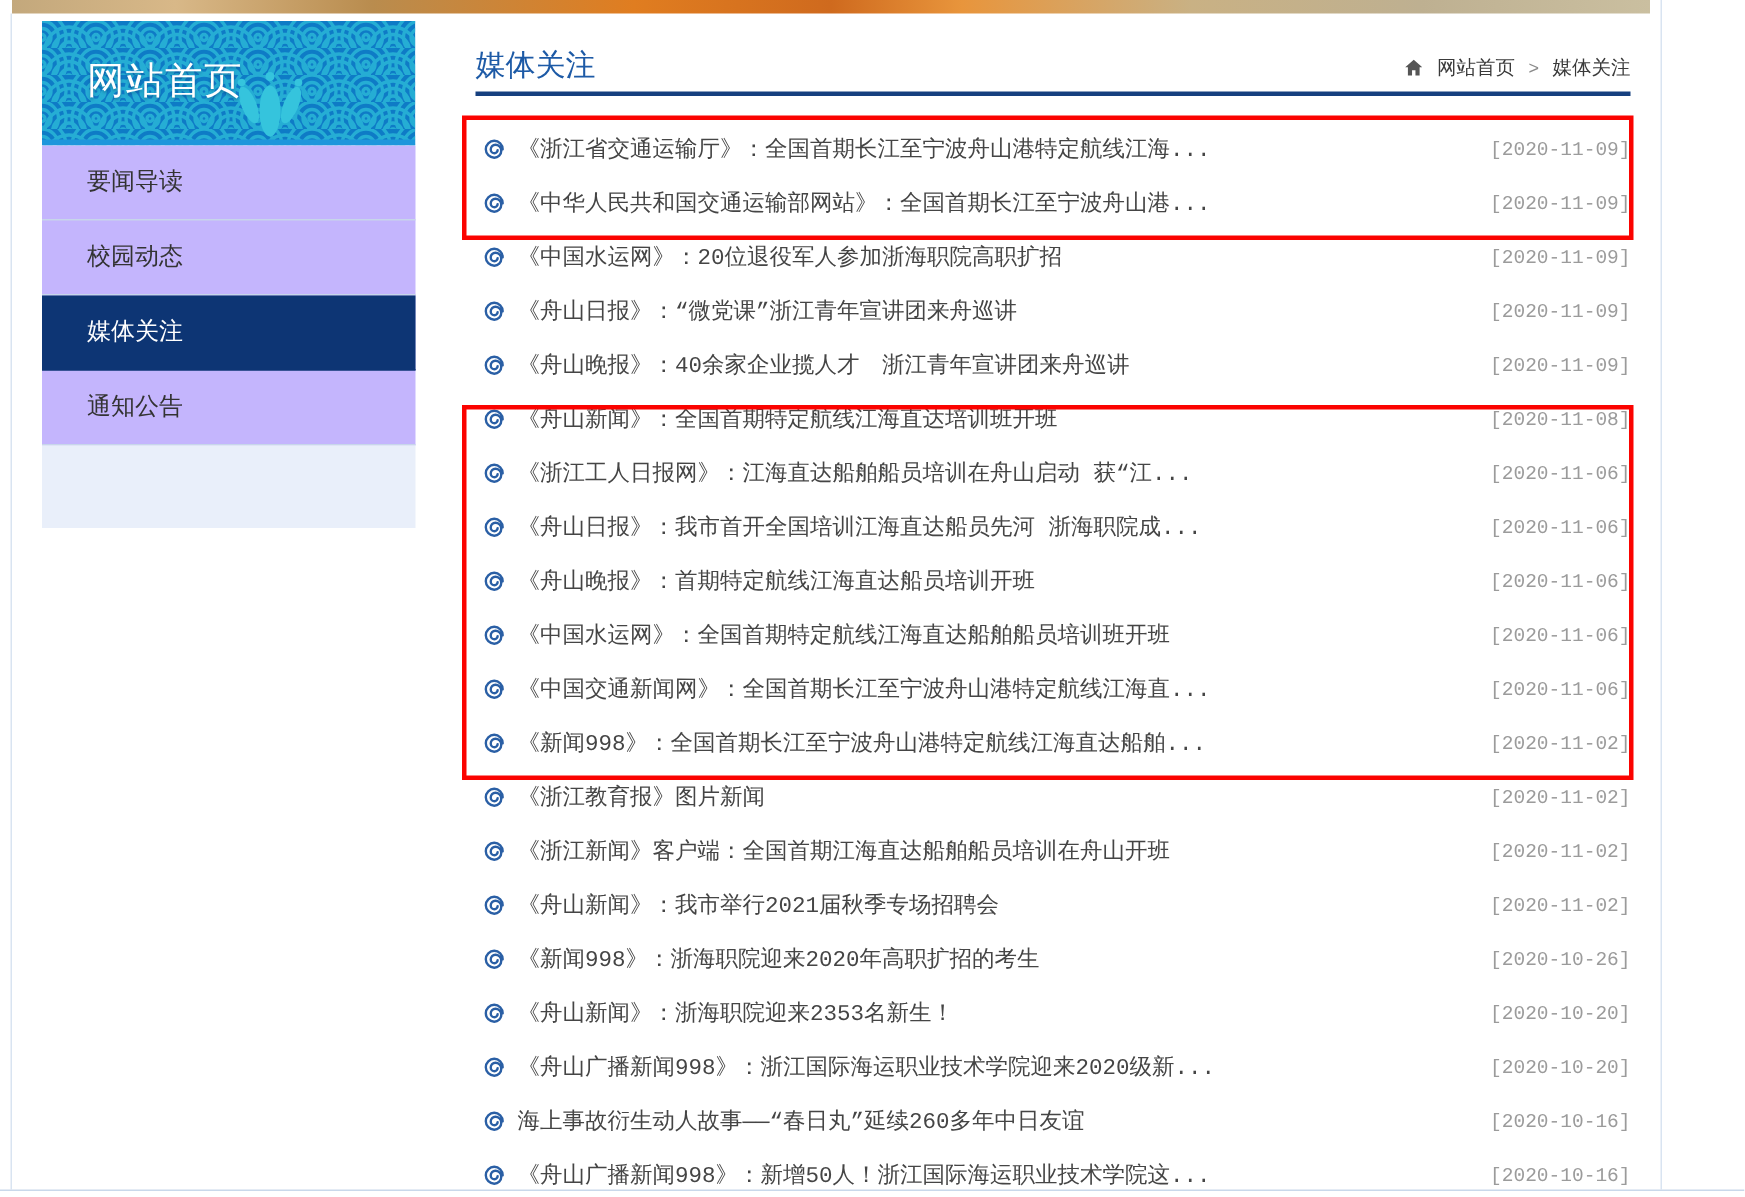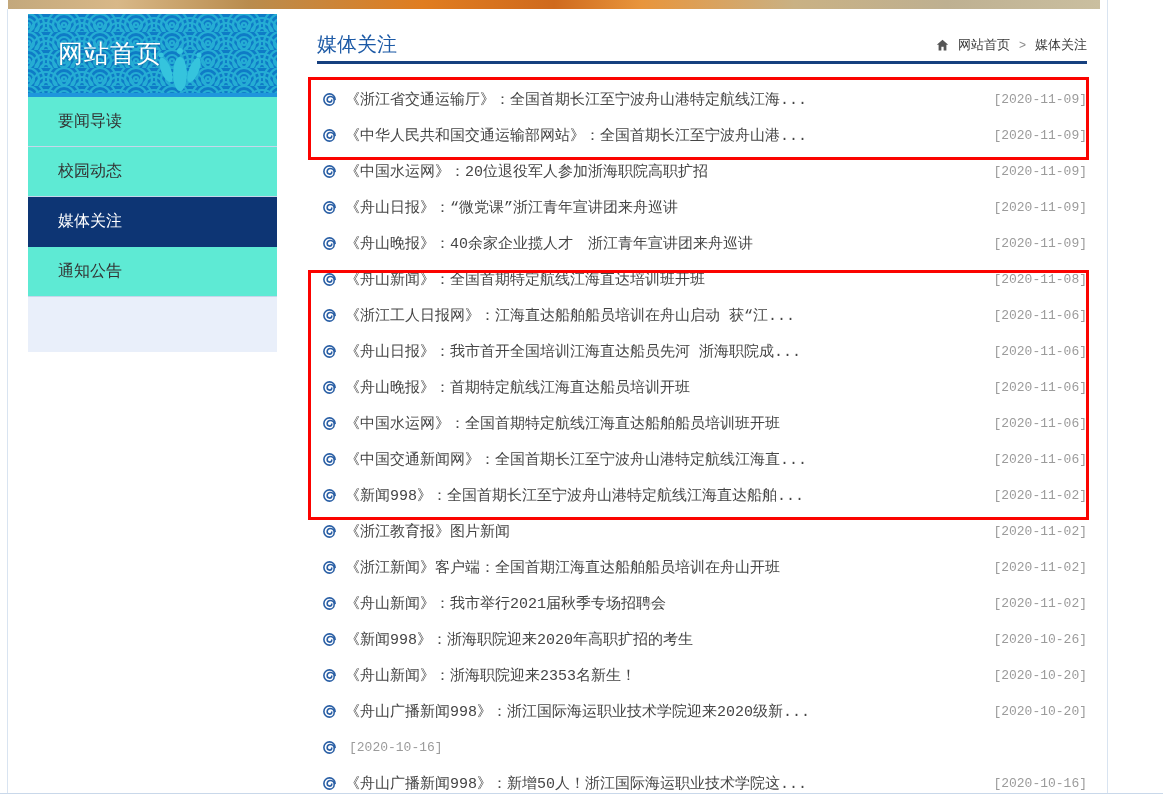--- a/index.html
+++ b/index.html
@@ -25,7 +25,7 @@
     position:absolute;left:30px;top:0;height:79px;display:flex;align-items:center;
     color:#fff;font-size:25px;letter-spacing:1px;text-shadow:0 1px 2px rgba(0,40,90,.35);
   }
-  .side-menu{background:#5eead4;}
+  .side-menu{background:#c4b5fd;}
   .side-item{
     height:49px;display:flex;align-items:center;padding-left:30px;
     font-size:16px;color:#333;border-bottom:1px solid #c7d6ea;cursor:pointer;

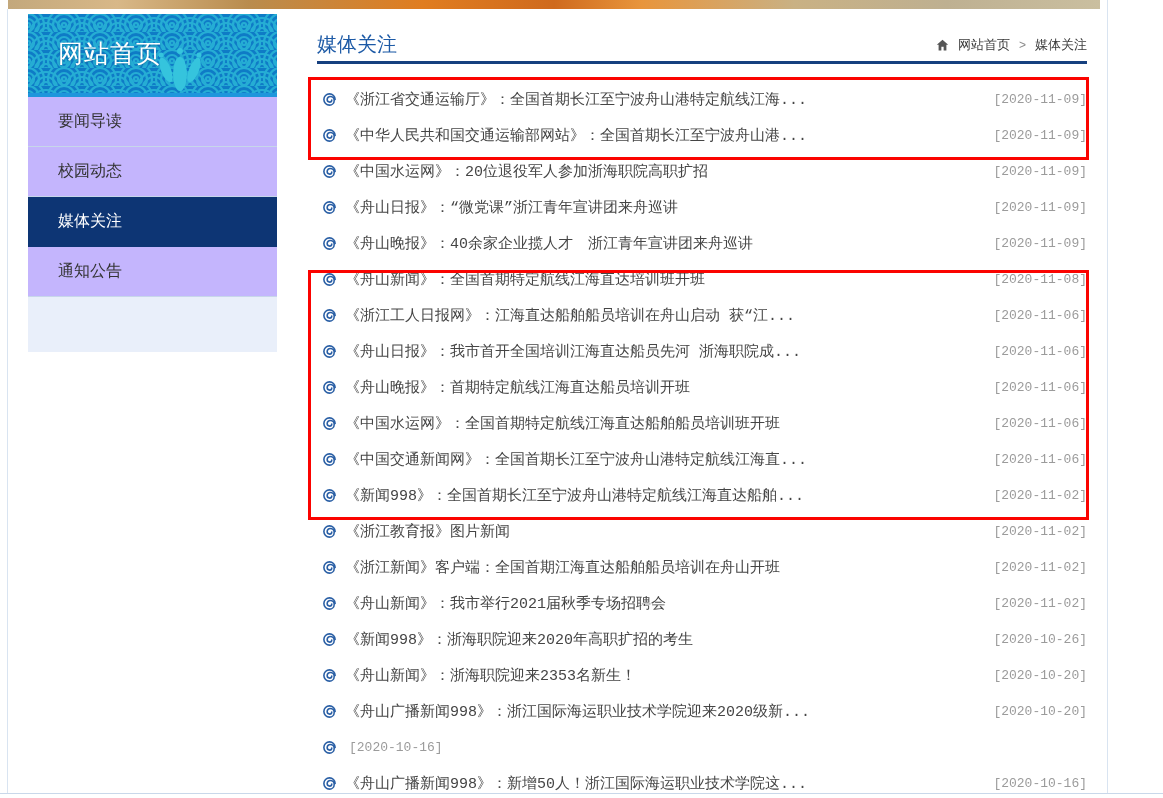--- a/index.html
+++ b/index.html
@@ -299,6 +299,7 @@
         <path fill="none" stroke="#2a5fa5" stroke-width="1.7" stroke-linecap="round" d="M14 8a6 6 0 1 0-6 6c2.8 0 5-2.2 5-5A4.2 4.2 0 0 0 8.8 4.8 3.3 3.3 0 0 0 5.5 8.1c0 1.5 1.2 2.7 2.7 2.7 1.2 0 2.2-1 2.2-2.2"></path>
       </svg>
     </span>
+    <a class="news-link">海上事故衍生动人故事——“春日丸”延续260多年中日友谊</a>
     <span class="news-date">[2020-10-16]</span>
   </div>
         <div class="news-row">

